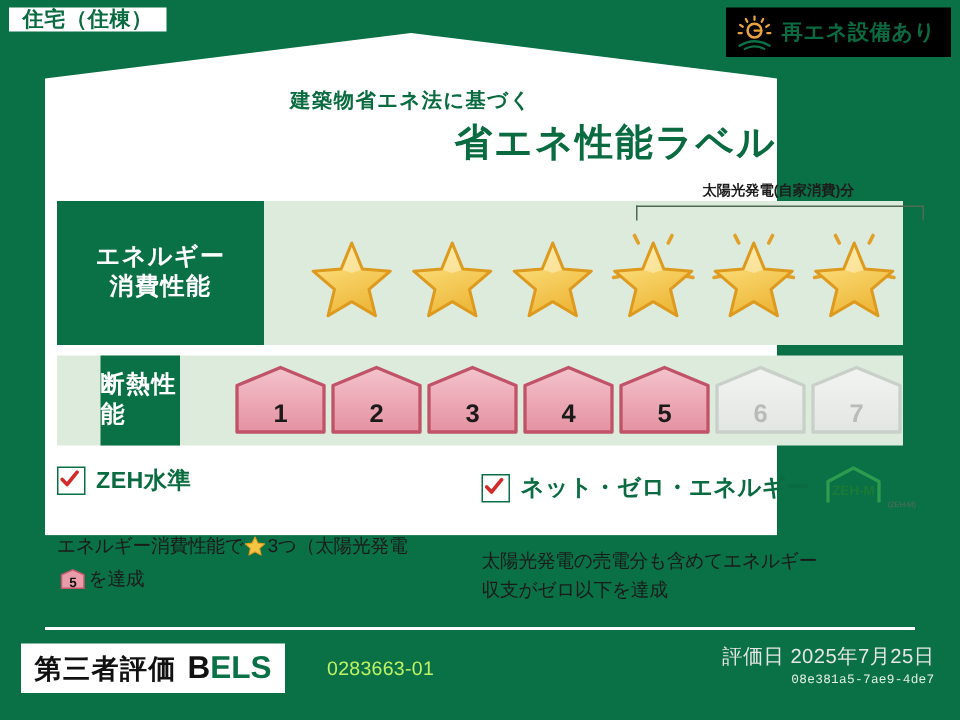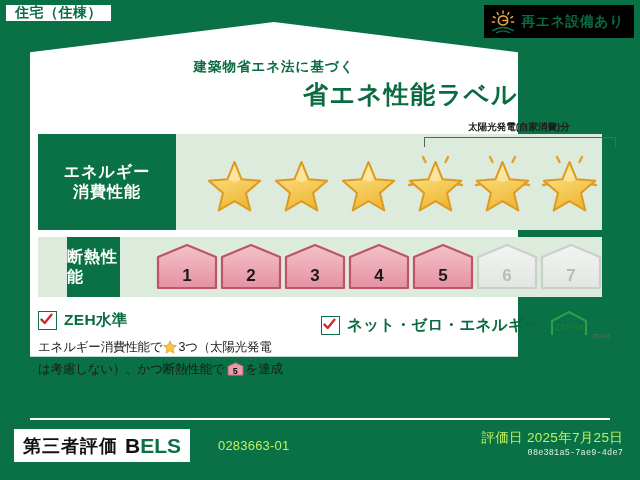--- a/index.html
+++ b/index.html
@@ -92,7 +92,7 @@
   
   .crit{position:absolute;left:8px;top:288px;width:566px;display:flex;}
   .crit-col{width:283px;padding-right:10px;box-sizing:border-box;}
-  .crit-head{display:flex;align-items:center;gap:7px;margin-bottom:7px;}
+  .crit-head{display:flex;align-items:center;gap:7px;margin-bottom:24px;}
   .chk{
     width:17px;height:17px;flex:0 0 auto;border:1.6px solid #0a7045;background:#fff;
     position:relative;

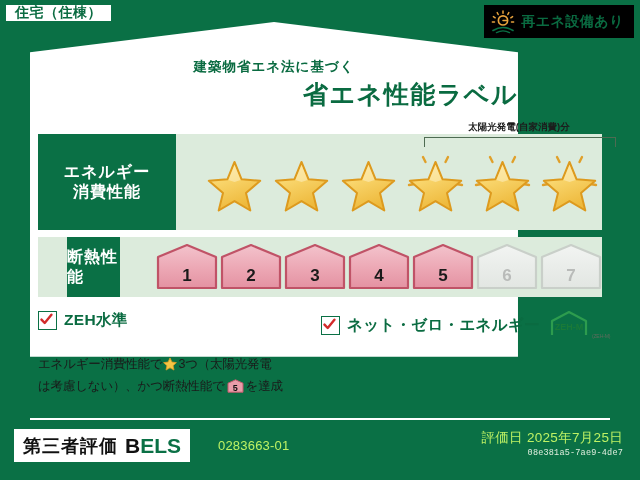--- a/index.html
+++ b/index.html
@@ -434,6 +434,9 @@
               <span class="zehm-cap">(ZEH-M)</span>
             </span>
           </div>
+          <div class="crit-body">
+            <span>太陽光発電の売電分も含めてエネルギー</span><br><span>収支がゼロ以下を達成</span>
+          </div>
         </div>
 
       </div>

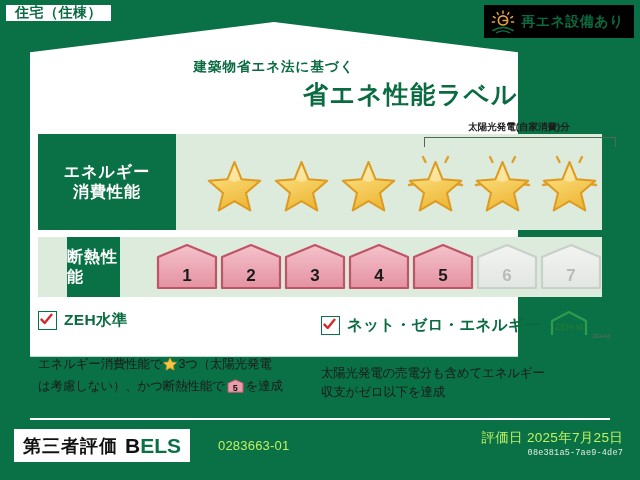--- a/index.html
+++ b/index.html
@@ -412,7 +412,7 @@
           <div class="crit-body">
             <span>エネルギー消費性能で</span><span class="inline-star"><svg width="14" height="14" viewBox="0 0 24 24">
                   <polygon points="12,1.6 15.3,8.7 23,9.6 17.3,14.8 18.9,22.4 12,18.6 5.1,22.4 6.7,14.8 1,9.6 8.7,8.7" fill="#f5c544" stroke="#e09c22" stroke-width="1.3" stroke-linejoin="round"></polygon>
-                </svg></span><span>3つ（太陽光発電</span><br><span>は考慮しない）、かつ断熱性能で</span><span class="inline-badge"><svg width="17" height="14" viewBox="0 0 17 14">
+                </svg></span><span>3つ（太陽光発電</span><br><span class="inline-badge"><svg width="17" height="14" viewBox="0 0 17 14">
                   <polygon points="8.5,0.8 16,4.2 16,13.2 1,13.2 1,4.2" fill="#e99daa" stroke="#c4596c" stroke-width="1"></polygon>
                 </svg><span class="n">5</span></span><span>を達成</span>
           </div>

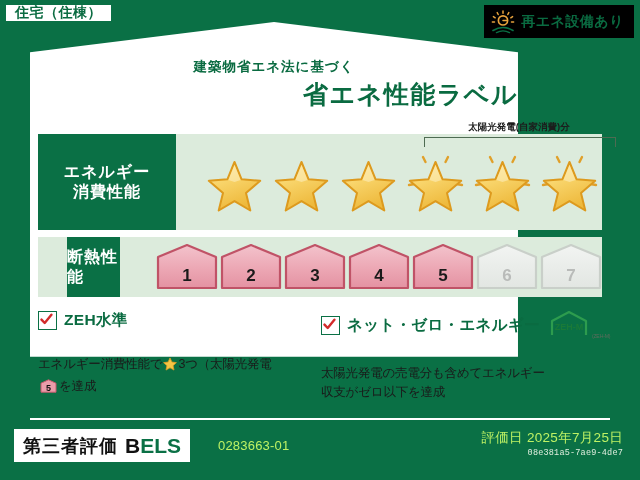--- a/index.html
+++ b/index.html
@@ -130,7 +130,7 @@
     position:absolute;left:218px;top:18px;font-size:13px;color:#bef264;letter-spacing:.2px;
   }
   .eval-date{
-    position:absolute;right:17px;top:9px;font-size:13.5px;color:#bef264;font-weight:normal;
+    position:absolute;right:17px;top:9px;font-size:13.5px;color:#e5e5e5;font-weight:normal;
     letter-spacing:.3px;
   }
   .eval-hash{

